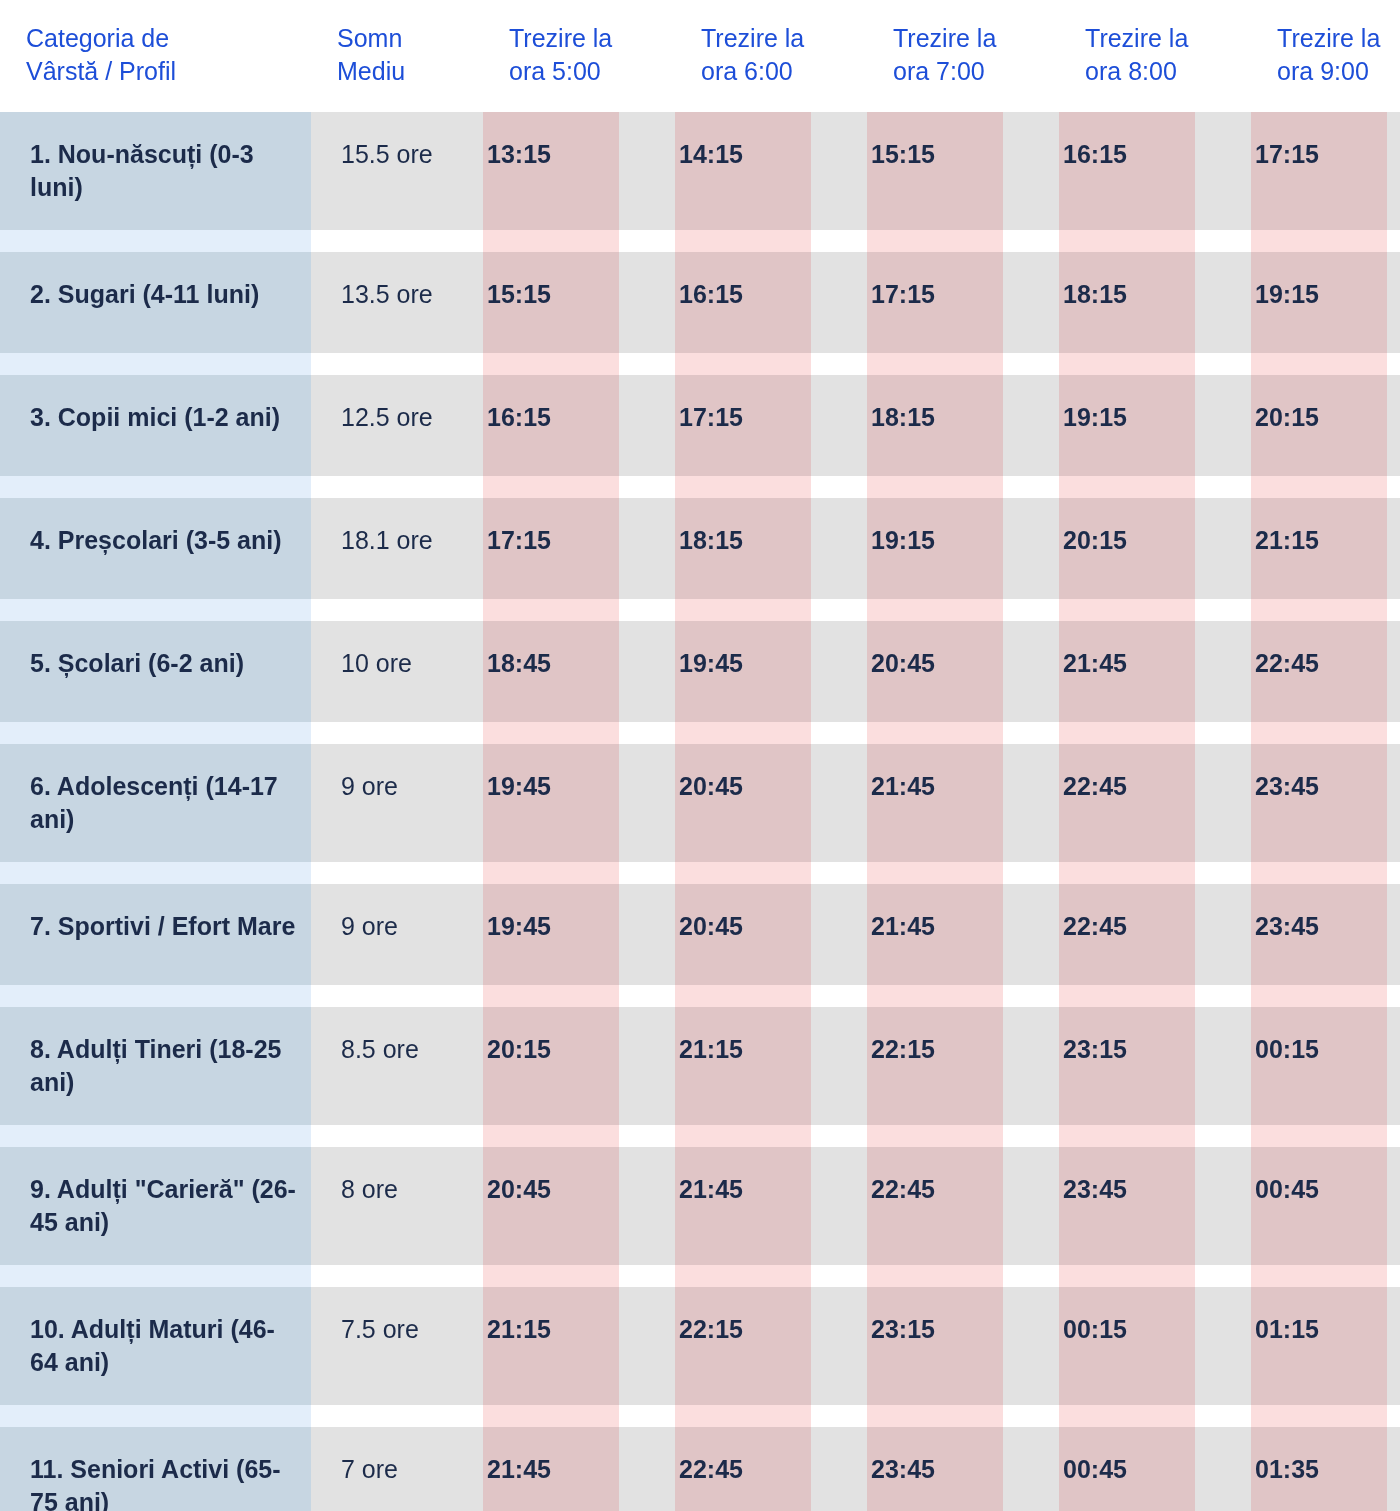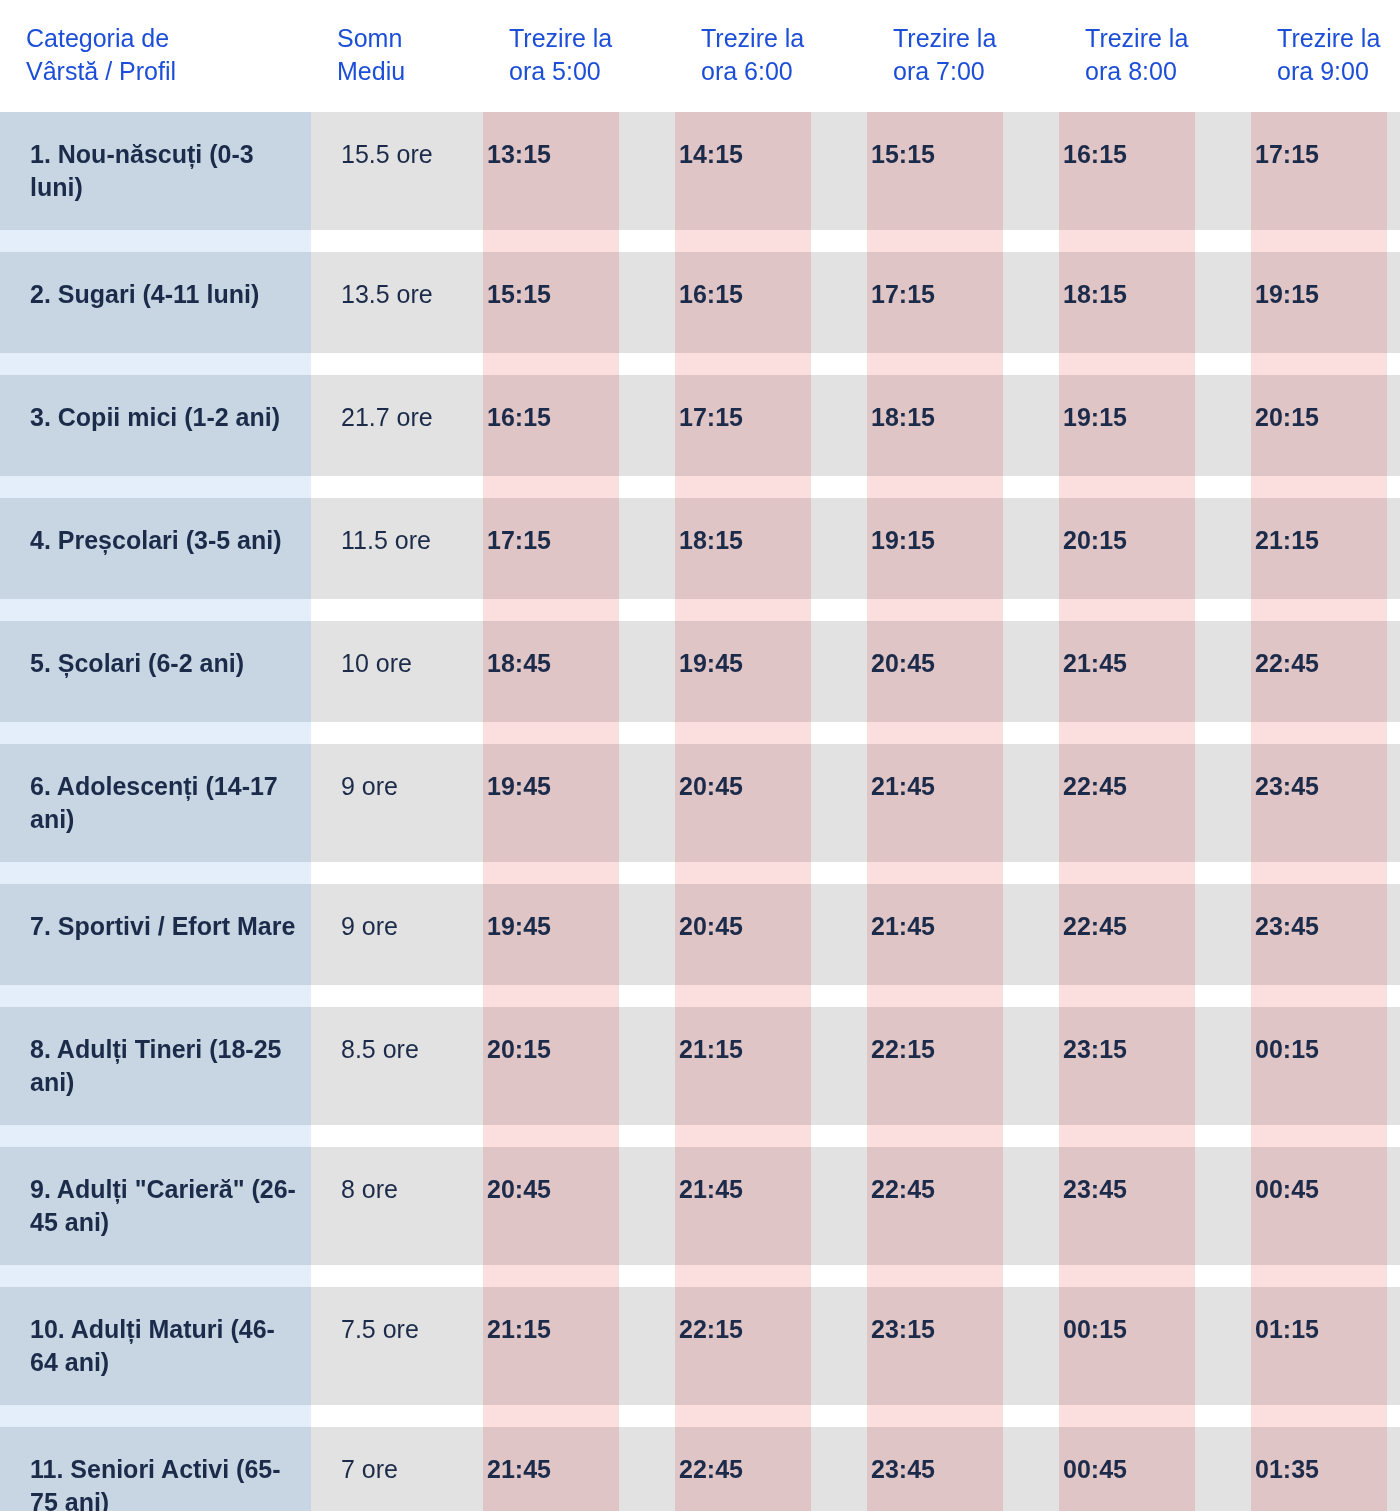--- a/index.html
+++ b/index.html
@@ -184,7 +184,7 @@
       </tr>
       <tr>
         <td class="cat" colspan="2">3. Copii mici (1-2 ani)</td>
-        <td class="somn">21.7 ore</td>
+        <td class="somn">12.5 ore</td>
         <td class="wake">16:15</td>
         <td class="gapcol"></td>
         <td class="wake">17:15</td>

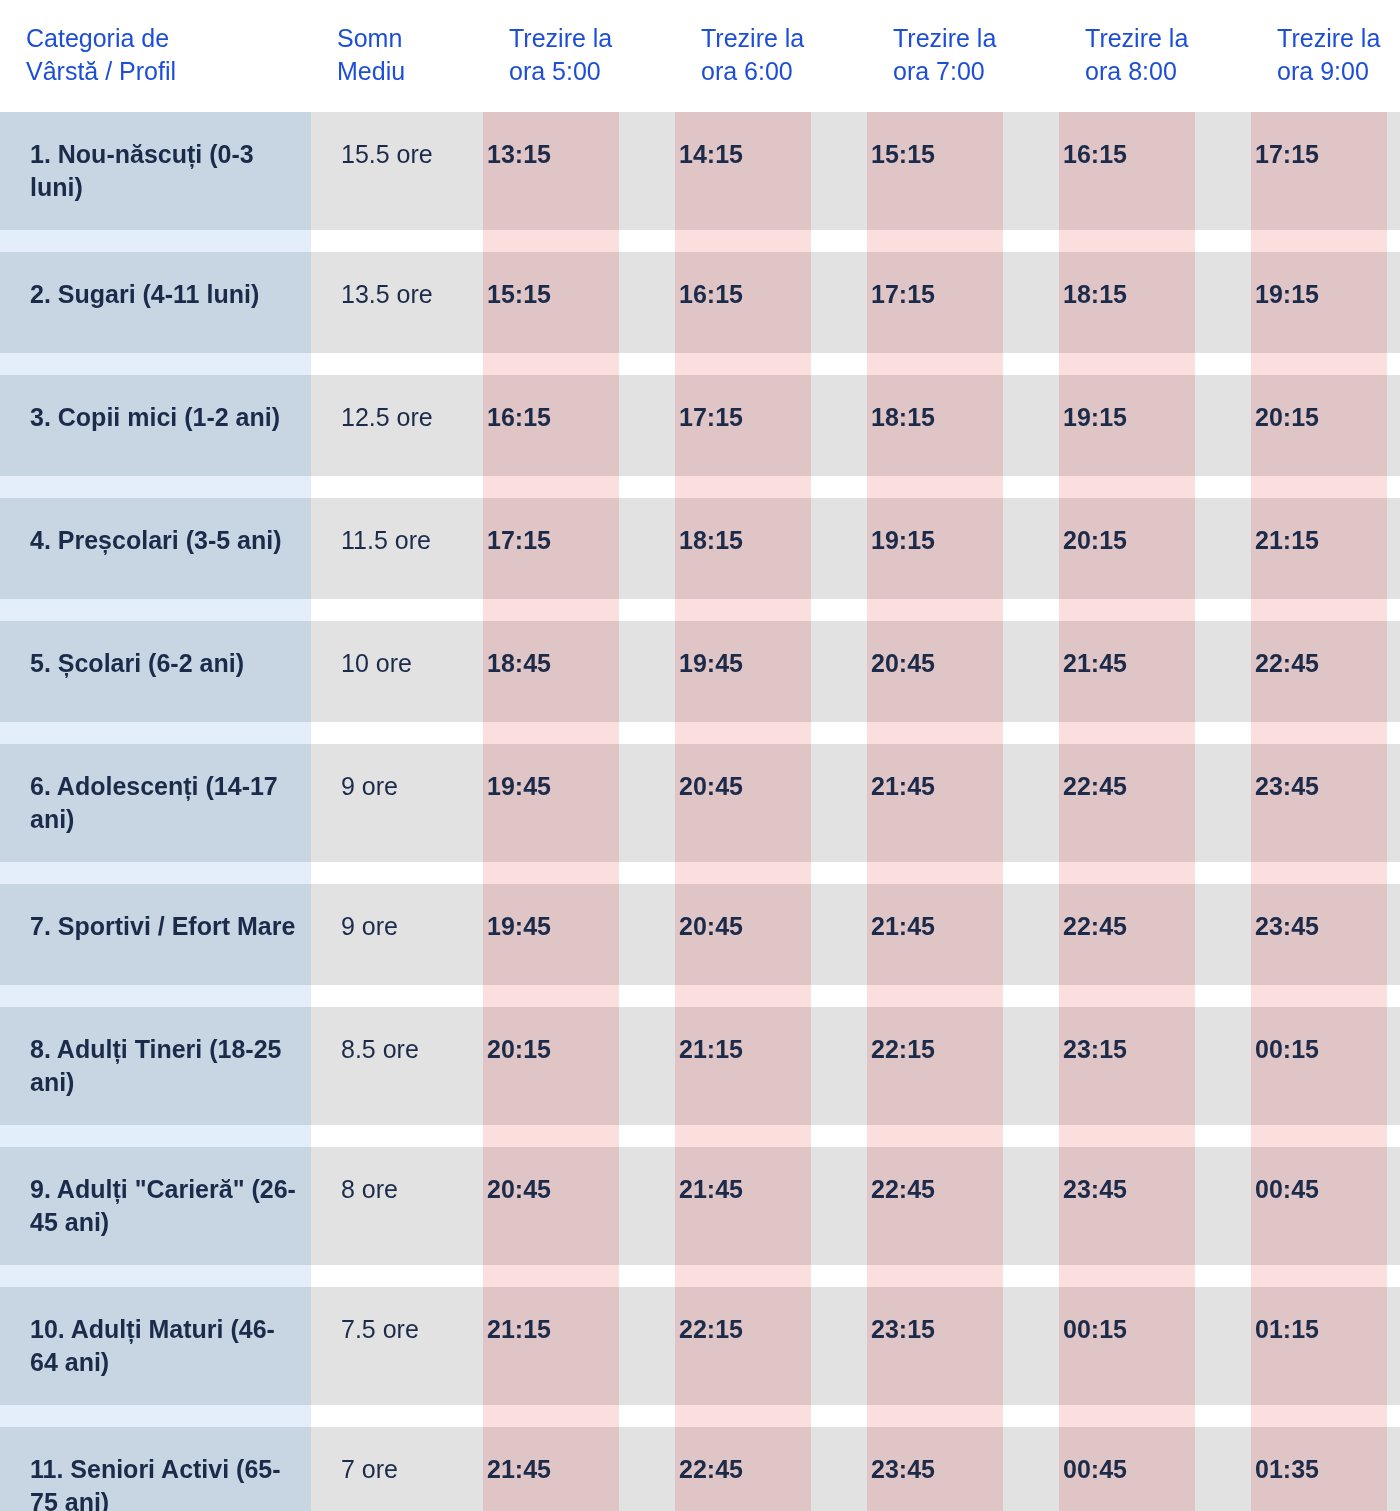--- a/index.html
+++ b/index.html
@@ -212,7 +212,7 @@
       </tr>
       <tr>
         <td class="cat" colspan="2">4. Preșcolari (3-5 ani)</td>
-        <td class="somn">11.5 ore</td>
+        <td class="somn">18.1 ore</td>
         <td class="wake">17:15</td>
         <td class="gapcol"></td>
         <td class="wake">18:15</td>

